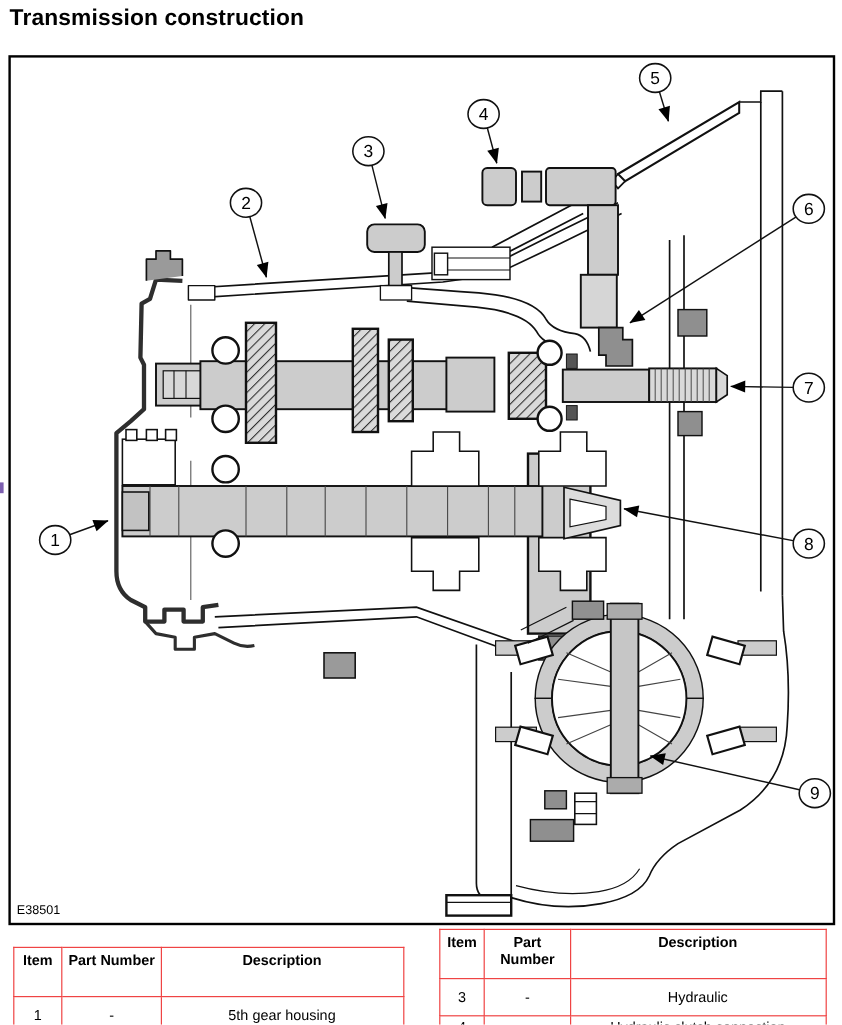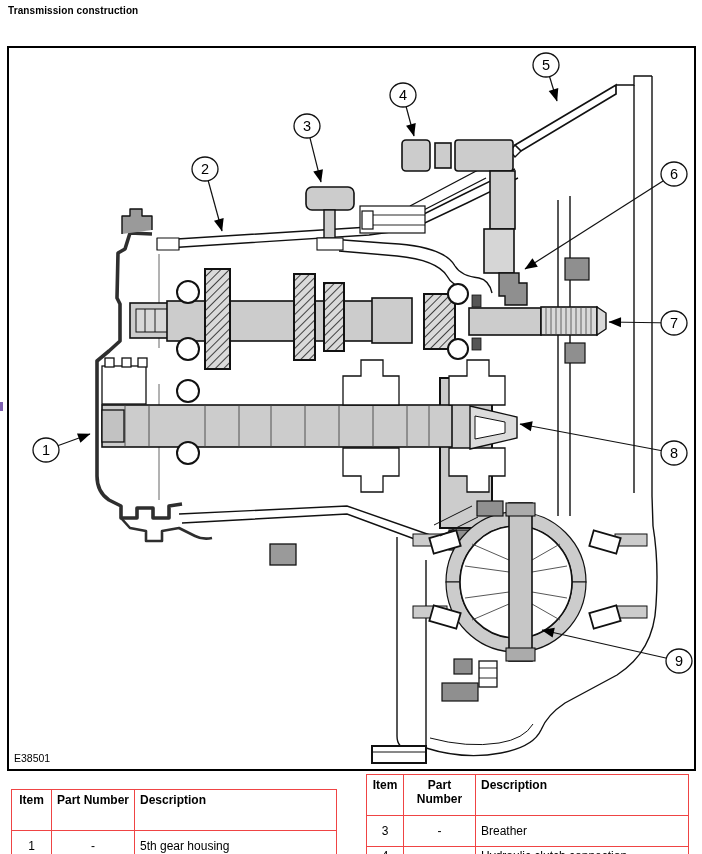--- a/index.html
+++ b/index.html
@@ -5,7 +5,7 @@
   html,body{margin:0;padding:0;background:#fff;}
   .page{position:relative;width:702px;height:854px;background:#ffffff;overflow:hidden;
         font-family:"Liberation Sans",sans-serif;color:#000;}
-  .title{position:absolute;left:8px;top:5px;font-size:10px;font-weight:bold;letter-spacing:.1px;}
+  .title{position:absolute;left:8px;top:5px;font-size:19px;font-weight:bold;letter-spacing:.1px;}
   .margin-mark{position:absolute;left:0;top:402px;width:3px;height:9px;background:#7d5fb0;}
   .figure-box{position:absolute;left:7px;top:46px;width:685px;height:721px;border:2px solid #000;}
   .figure-box svg{display:block;}

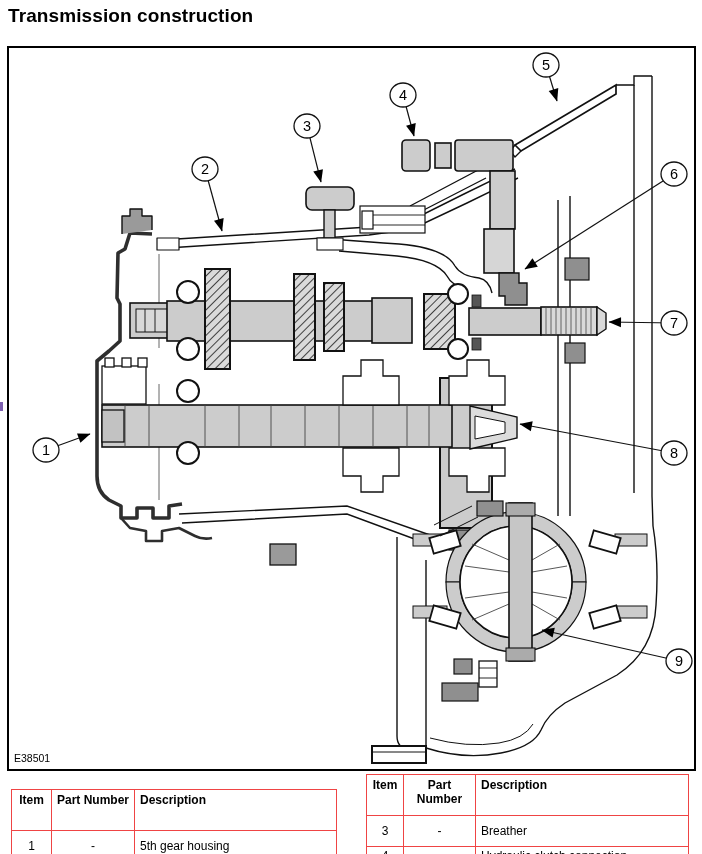--- a/index.html
+++ b/index.html
@@ -14,7 +14,7 @@
   .pt th{font-weight:bold;vertical-align:top;padding-top:3px;}
   .pt td{vertical-align:middle;}
   .cc{text-align:center;padding:0 2px;}
-  .dd{text-align:left;padding-left:5px;padding-right:6px;}
+  .dd{text-align:center;padding-left:5px;padding-right:6px;}
   .pt-left{left:11px;top:789px;width:325px;}
   .pt-right{left:366px;top:774px;width:322px;}
   .vtop{vertical-align:top !important;padding-top:2px;}

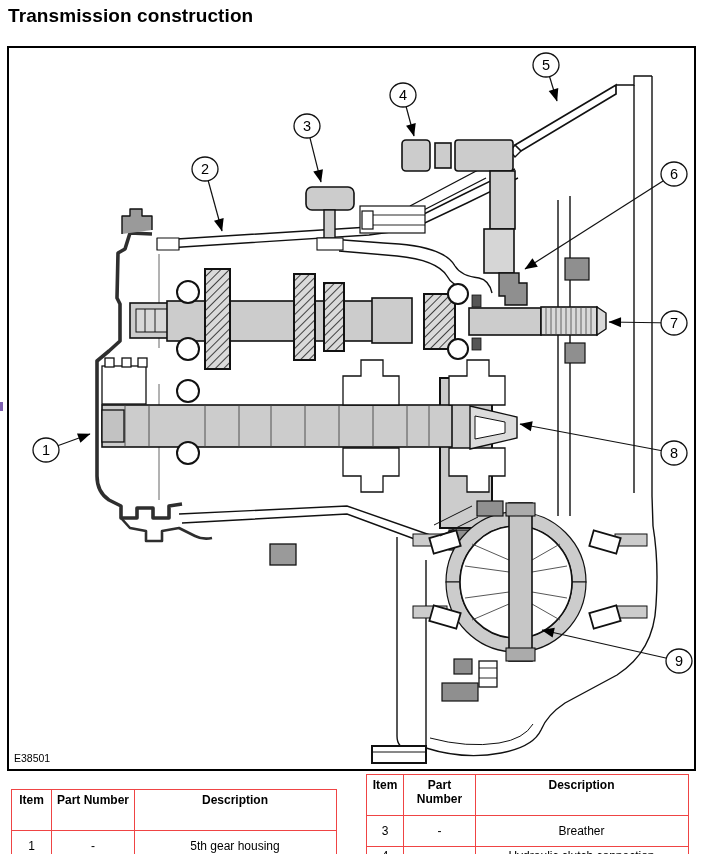--- a/index.html
+++ b/index.html
@@ -258,7 +258,7 @@
     <tr style="height:31px">
       <td class="cc">3</td>
       <td class="cc">-</td>
-      <td class="dd">Breather</td>
+      <td class="dd">Hydraulic</td>
     </tr>
     <tr style="height:30px">
       <td class="cc vtop">4</td>

